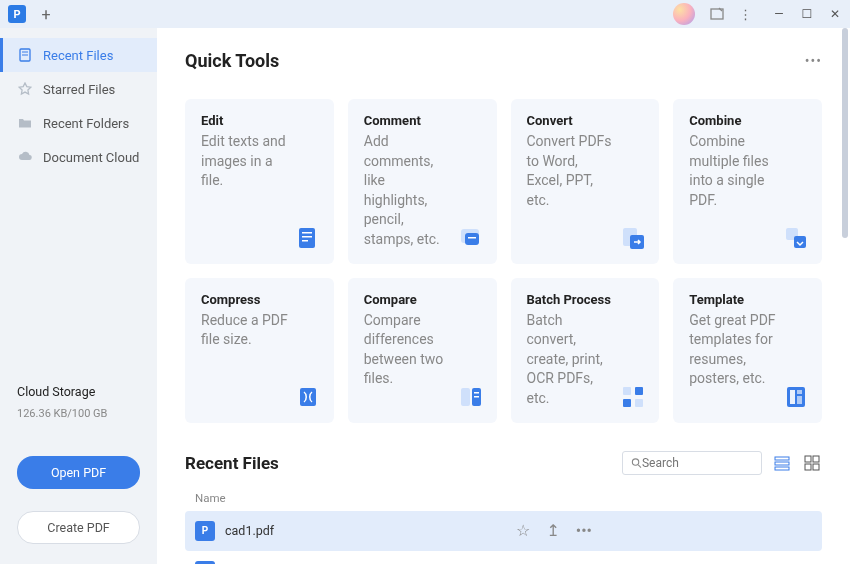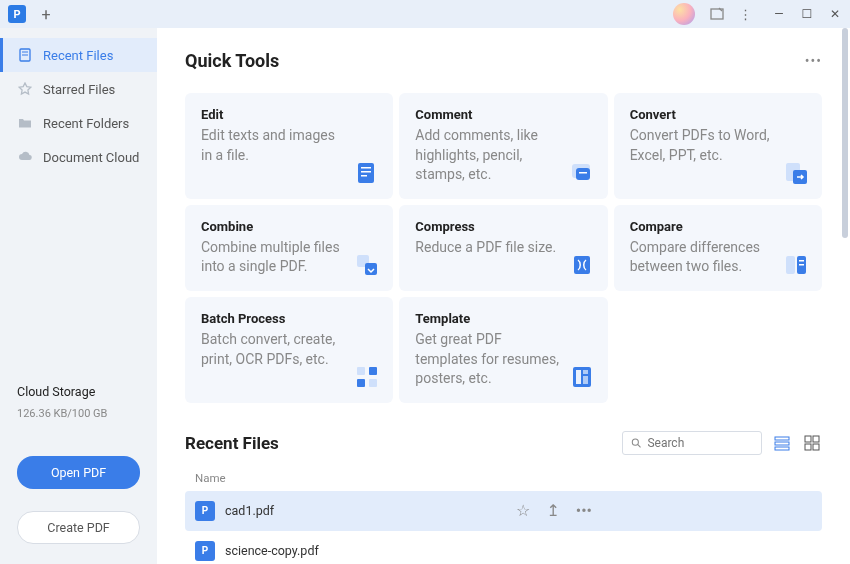--- a/index.html
+++ b/index.html
@@ -24,7 +24,7 @@
 .btn-primary{background:#3a7de8;color:#fff}
 .btn-secondary{background:#fff;color:#555;border-color:#d8dde5}
 .main{flex:1;background:#fff;padding:22px 28px 0 28px;overflow-y:auto;position:relative}
-.section-header{display:flex;align-items:center;justify-content:space-between;margin-bottom:22px}
+.section-header{display:flex;align-items:center;justify-content:space-between;margin-bottom:28px}
 .section-title{font-size:18px;font-weight:700;color:#222}
 .more{color:#888;cursor:pointer;font-size:14px;letter-spacing:1px}
 .grid{display:grid;grid-template-columns:repeat(3,1fr);gap:6px;margin-bottom:28px}

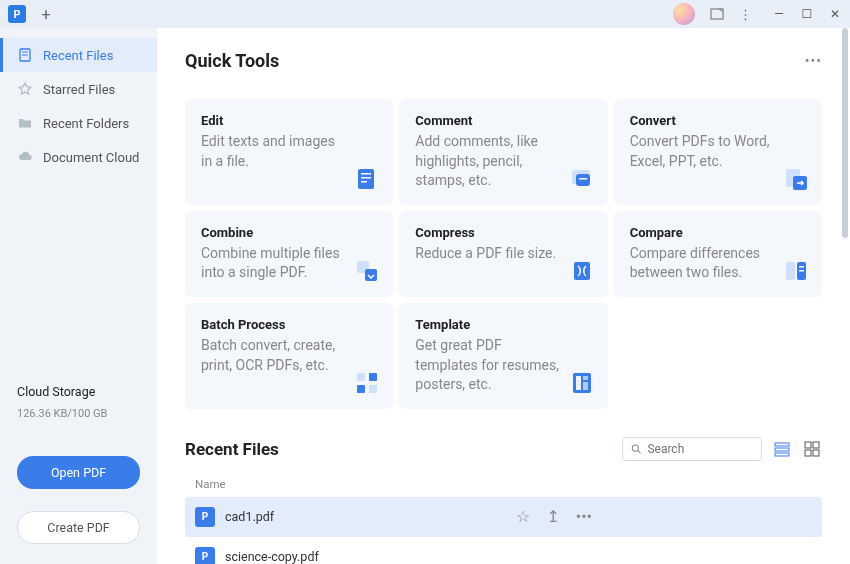--- a/index.html
+++ b/index.html
@@ -27,7 +27,7 @@
 .section-header{display:flex;align-items:center;justify-content:space-between;margin-bottom:28px}
 .section-title{font-size:18px;font-weight:700;color:#222}
 .more{color:#888;cursor:pointer;font-size:14px;letter-spacing:1px}
-.grid{display:grid;grid-template-columns:repeat(3,1fr);gap:6px;margin-bottom:28px}
+.grid{display:grid;grid-template-columns:repeat(4,1fr);gap:14px;margin-bottom:28px}
 .card{background:#f4f7fc;border-radius:6px;padding:14px 16px;position:relative;cursor:pointer;min-height:76px}
 .card-title{font-size:13px;font-weight:700;color:#222;margin-bottom:4px}
 .card-desc{font-size:14px;color:#888;line-height:1.4;padding-right:30px}

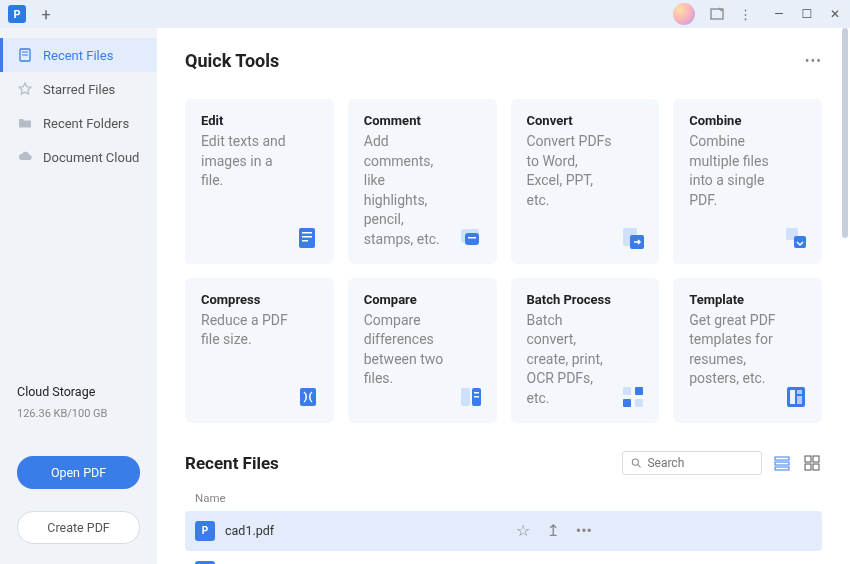--- a/index.html
+++ b/index.html
@@ -34,7 +34,7 @@
 .card-icon{position:absolute;right:12px;bottom:12px;width:28px;height:28px;display:flex;align-items:center;justify-content:center}
 .recent-header{display:flex;align-items:center;margin-bottom:10px;gap:10px}
 .recent-title{font-size:17px;font-weight:700;color:#222;flex:1}
-.search{display:flex;align-items:center;border:1px solid #d8dde5;border-radius:3px;padding:4px 8px;width:140px;gap:6px}
+.search{display:flex;align-items:center;border:1px solid #d8dde5;border-radius:3px;padding:4px 8px;width:140px;gap:0}
 .search input{border:none;outline:none;font-size:12px;width:100%;color:#555;background:transparent}
 .view-btn{cursor:pointer;color:#3a7de8;display:flex;align-items:center;justify-content:center;width:20px;height:20px}
 .view-btn.inactive{color:#555}

